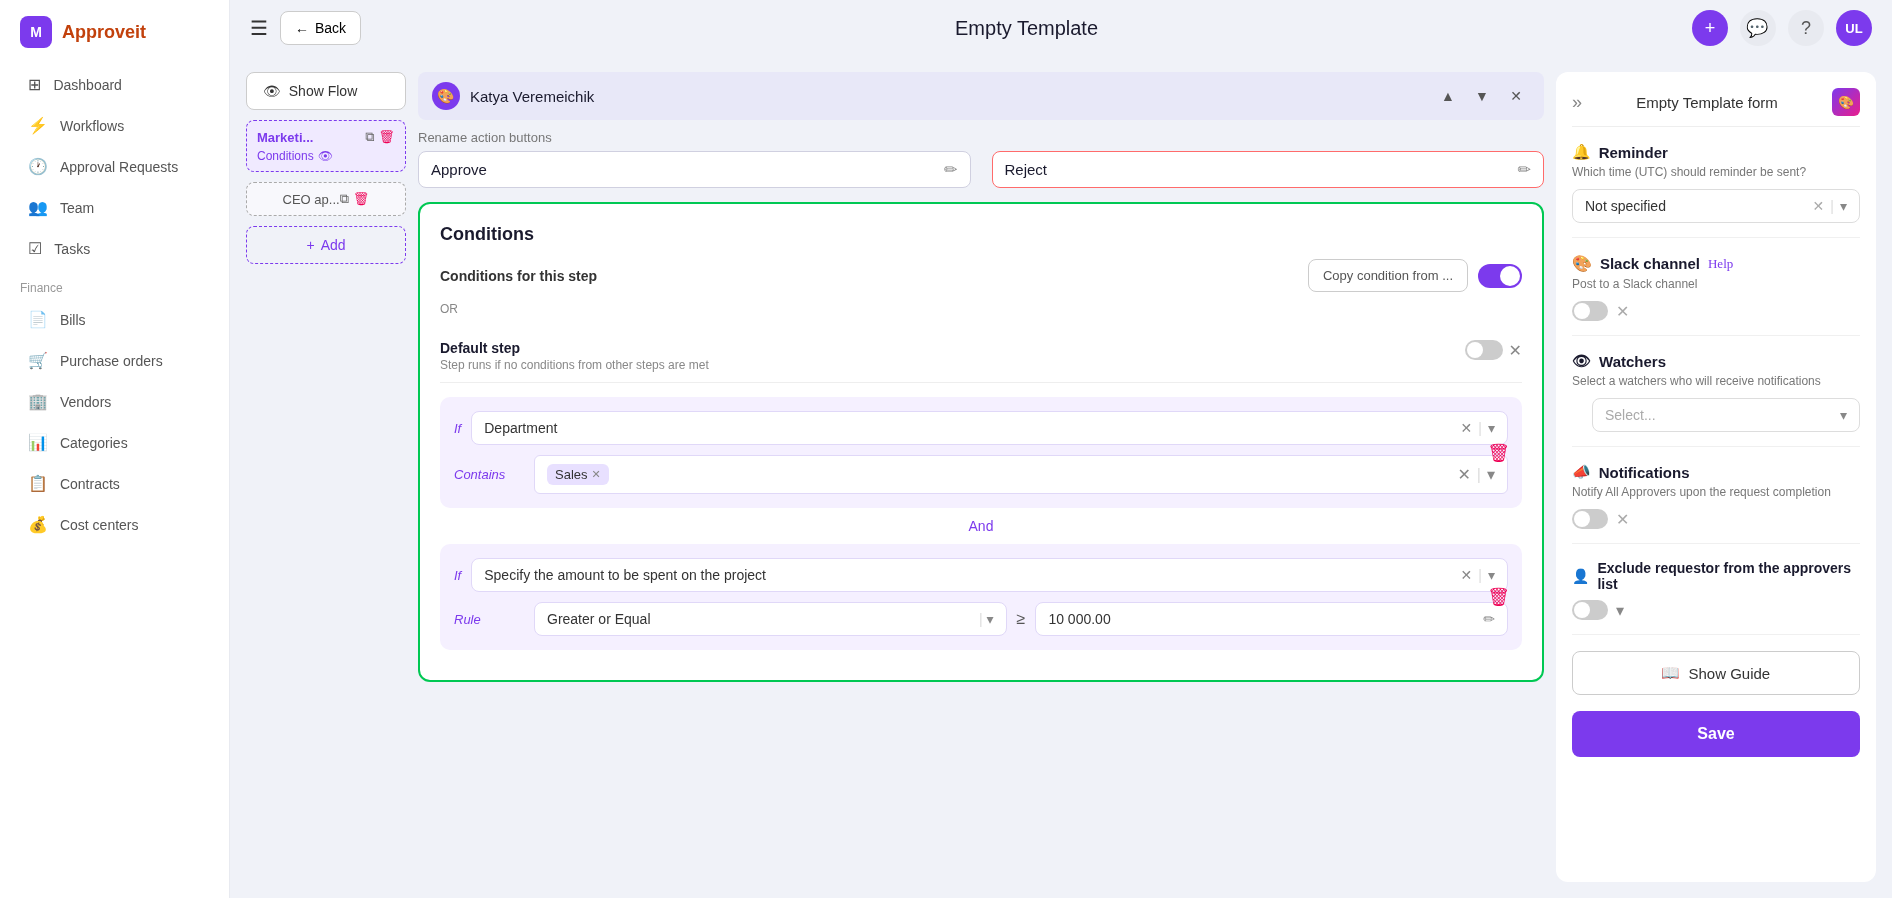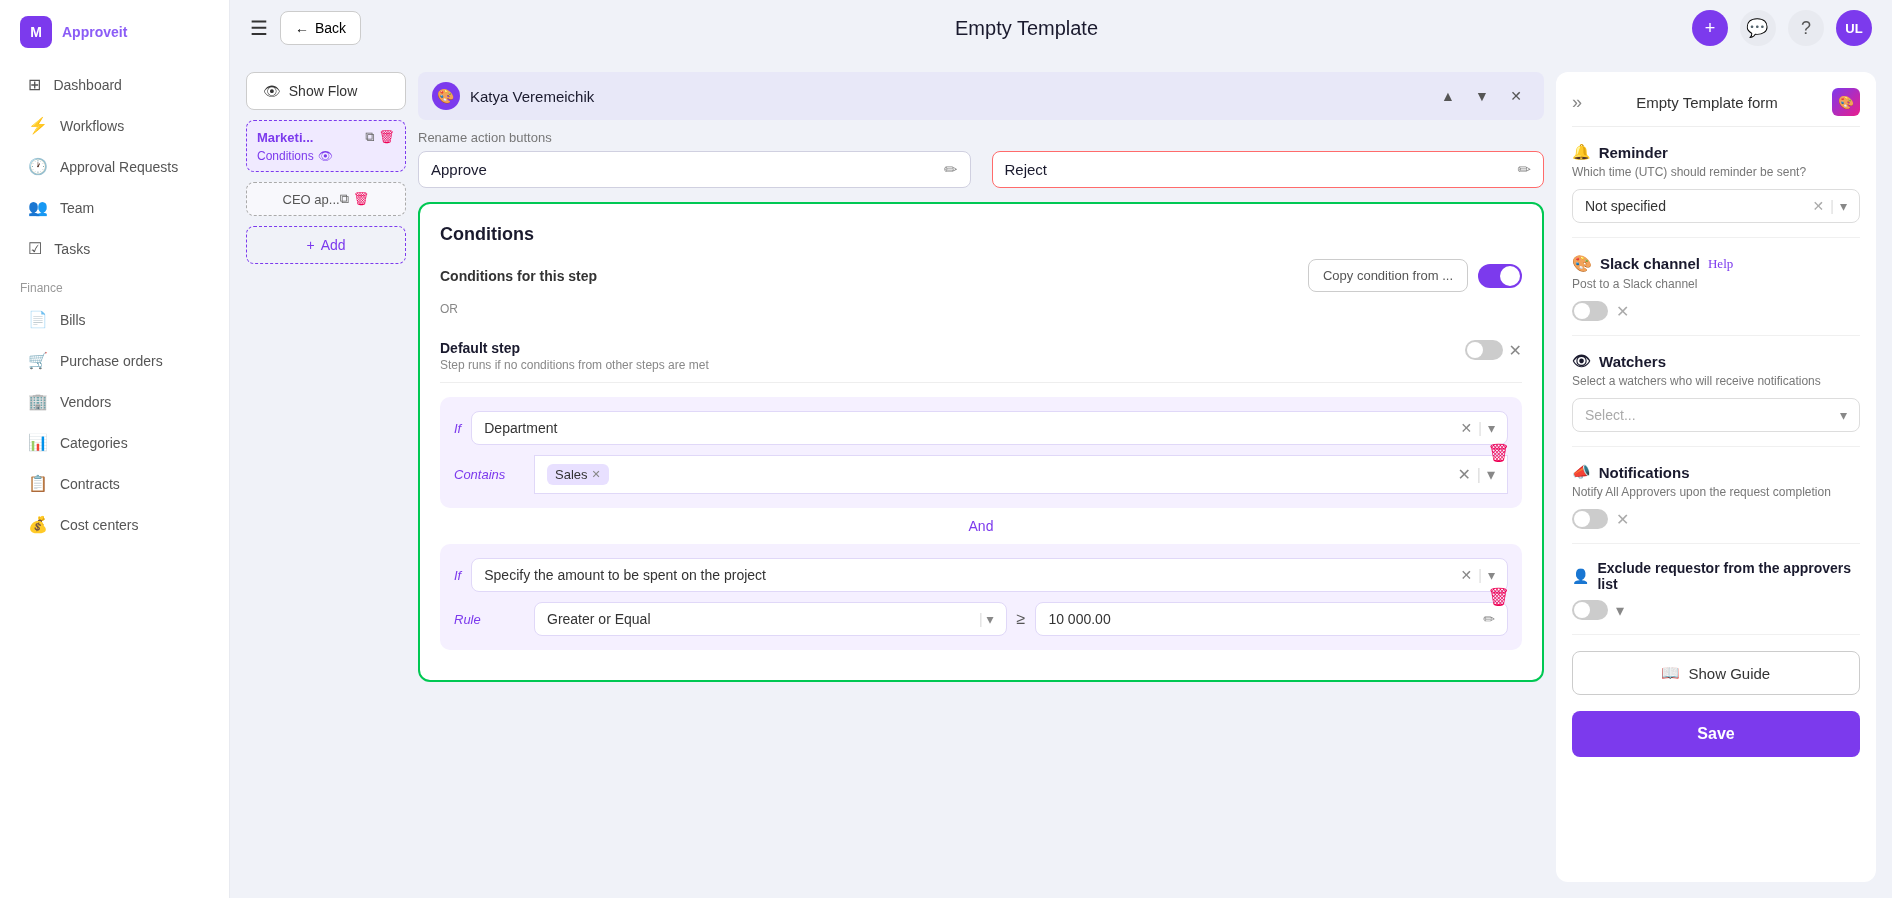--- a/index.html
+++ b/index.html
@@ -9,7 +9,7 @@
     .sidebar { width: 230px; background: #fff; display: flex; flex-direction: column; padding: 16px 0; border-right: 1px solid #e8eaf0; flex-shrink: 0; }
     .sidebar-header { display: flex; align-items: center; gap: 10px; padding: 0 20px 16px; }
     .sidebar-logo { width: 32px; height: 32px; background: #7c3aed; border-radius: 8px; display: flex; align-items: center; justify-content: center; color: white; font-weight: bold; font-size: 14px; }
-    .sidebar-brand { font-weight: 700; font-size: 14px; color: #8b5cf6; text-align: center; }
+    .sidebar-brand { font-weight: 700; font-size: 18px; color: #c2410c; text-align: center; }
     .sidebar-nav-item { display: flex; align-items: center; gap: 12px; padding: 10px 20px; cursor: pointer; color: #555; font-size: 14px; border-radius: 8px; margin: 1px 8px; }
     .sidebar-section-label { font-size: 12px; color: #999; padding: 12px 20px 4px; text-transform: none; font-weight: 500; }
     .sidebar-icon { font-size: 16px; }

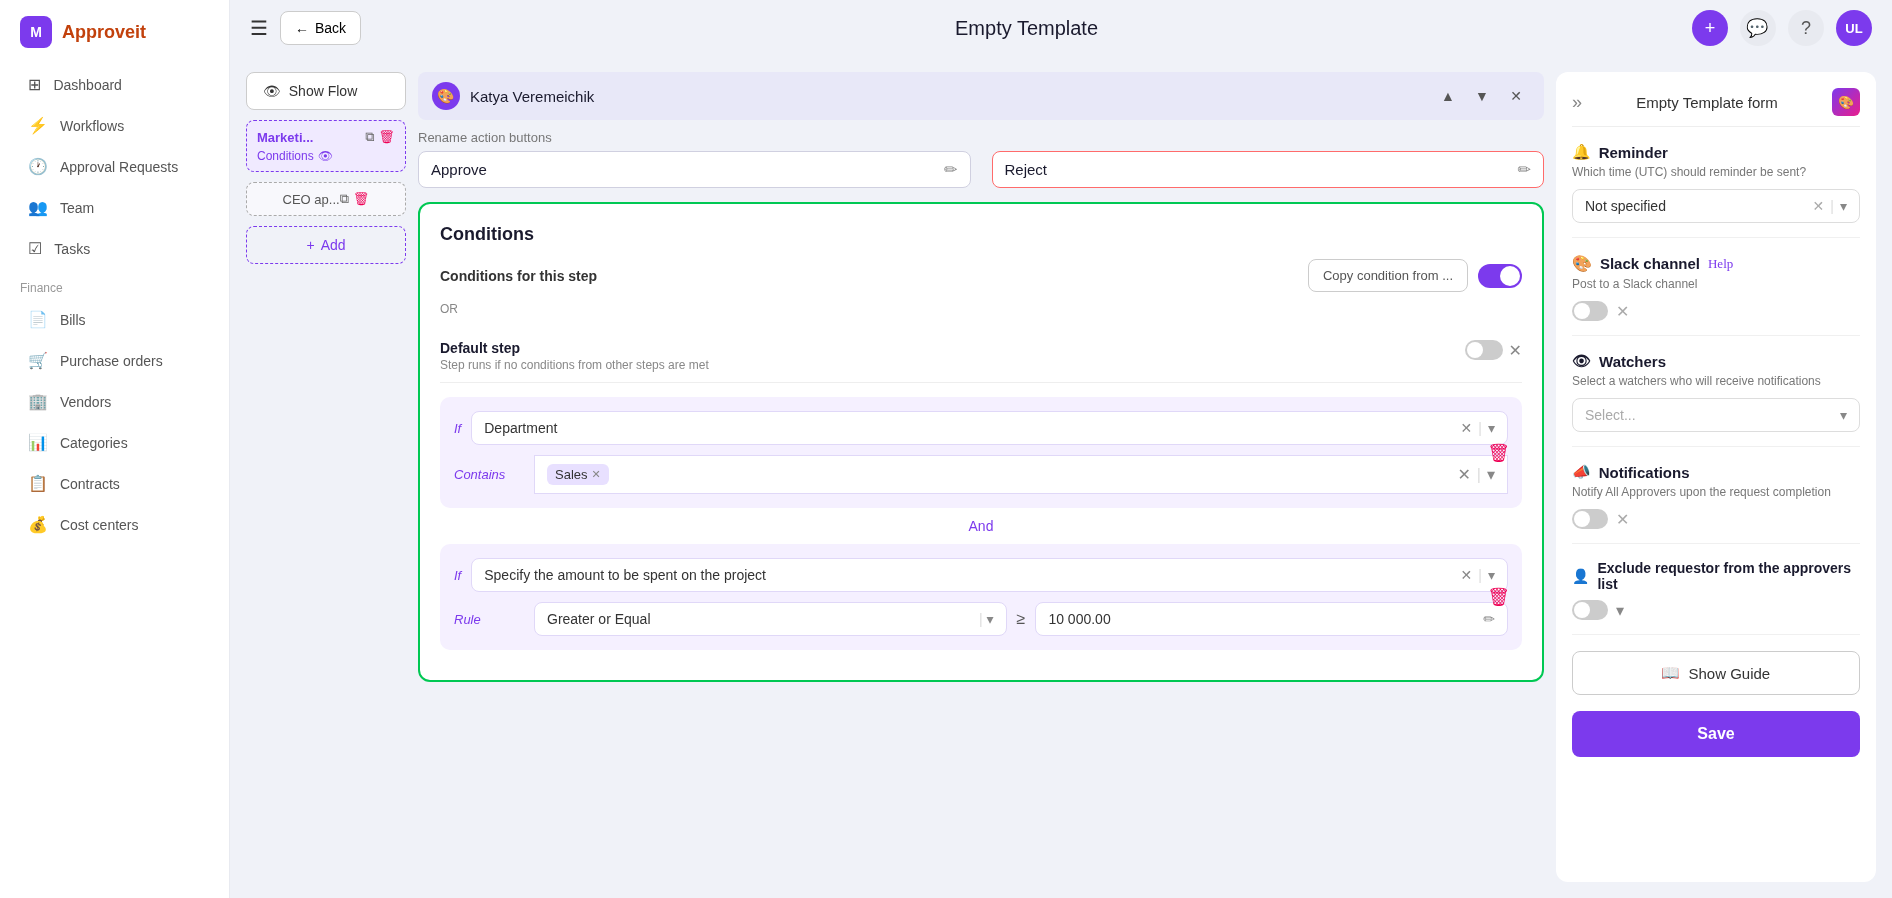--- a/index.html
+++ b/index.html
@@ -121,7 +121,7 @@
     .watchers-section { }
     .watchers-title { font-size: 15px; font-weight: 600; color: #1a1a2e; display: flex; align-items: center; gap: 8px; margin-bottom: 4px; }
     .watchers-desc { font-size: 12px; color: #777; margin-bottom: 10px; }
-    .watchers-select { border: 1px solid #ddd; border-radius: 8px; padding: 8px 12px; font-size: 14px; color: #aaa; background: #fff; display: flex; align-items: center; justify-content: space-between; }
+    .watchers-select { border: 1px solid #ddd; border-radius: 8px; padding: 8px 12px; font-size: 14px; color: #aaa; background: #fff; display: flex; align-items: center; justify-content: space-between; margin-left: 20px; }
 
     .notifications-section { }
     .notifications-title { font-size: 15px; font-weight: 600; color: #1a1a2e; display: flex; align-items: center; gap: 8px; margin-bottom: 4px; }

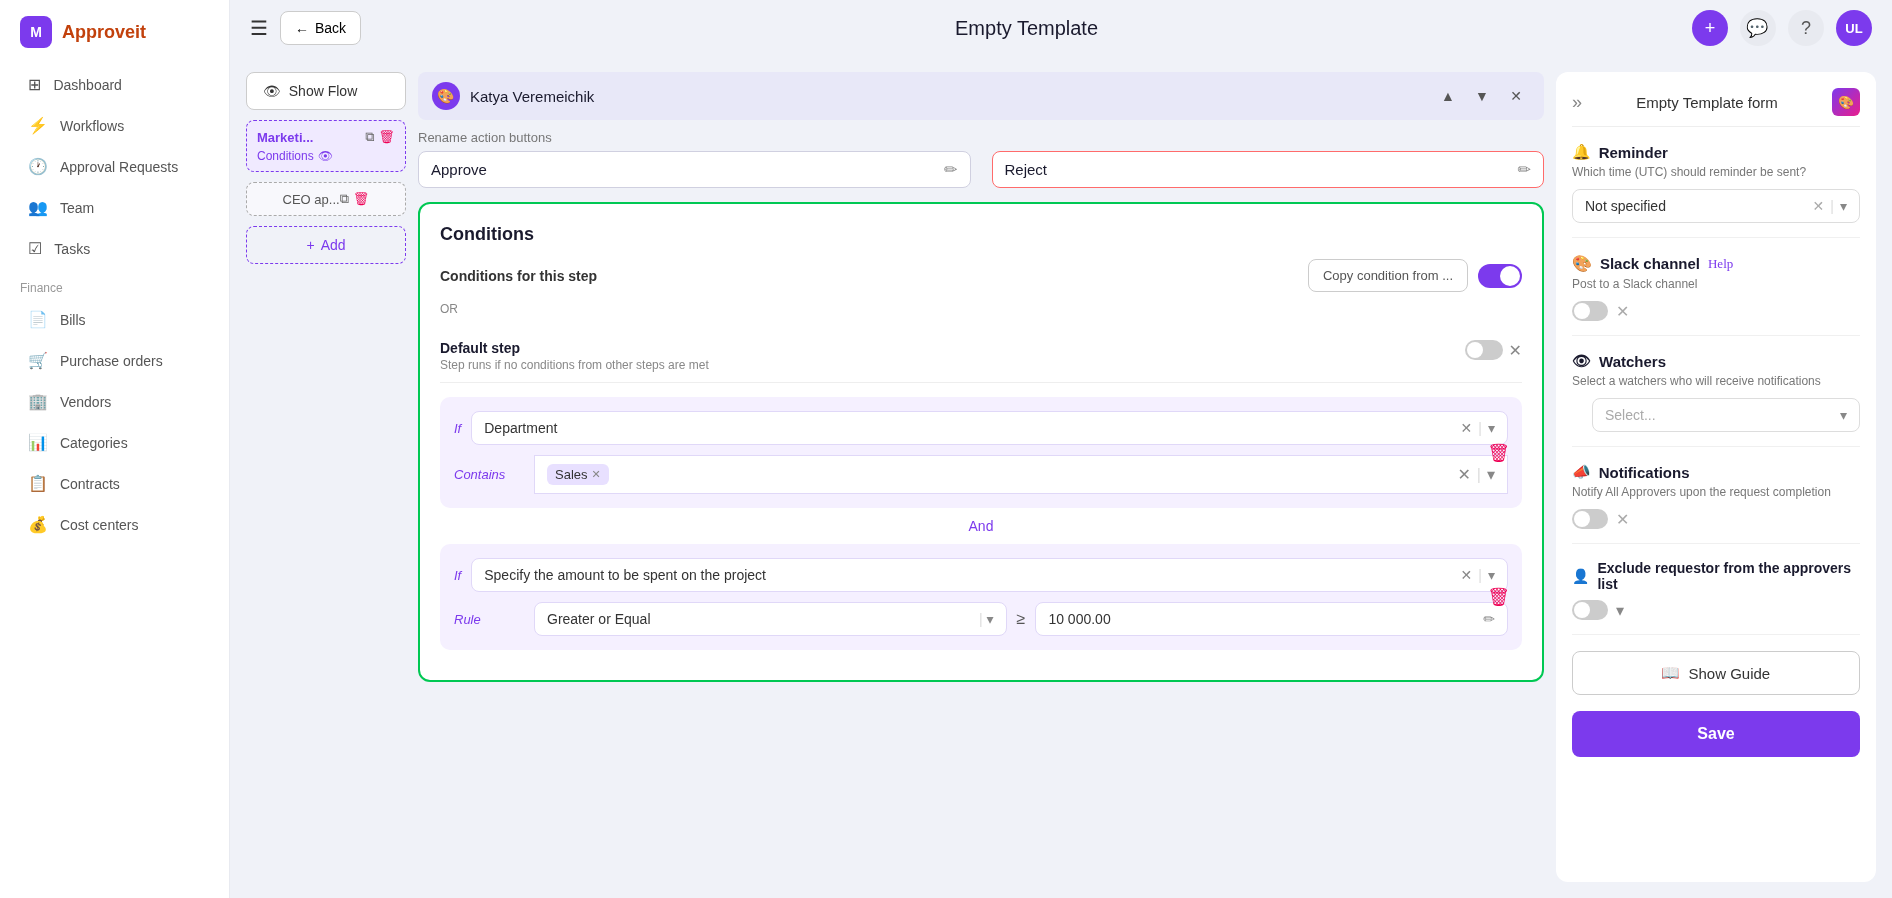--- a/index.html
+++ b/index.html
@@ -83,7 +83,7 @@
     .condition-field-actions { display: flex; align-items: center; gap: 6px; }
     .contains-row { display: flex; align-items: center; gap: 10px; }
     .contains-label { font-size: 13px; color: #7c3aed; font-style: italic; font-weight: 500; min-width: 70px; }
-    .contains-field { flex: 1; background: #fff; border: 1px solid #e0d8f8; border-radius: 0; padding: 8px 12px; display: flex; align-items: center; gap: 8px; }
+    .contains-field { flex: 1; background: #fff; border: 1px solid #e0d8f8; border-radius: 6px; padding: 8px 12px; display: flex; align-items: center; gap: 8px; }
     .tag { background: #e8e0ff; border-radius: 6px; padding: 3px 8px; font-size: 13px; color: #333; display: flex; align-items: center; gap: 4px; }
     .tag-x { cursor: pointer; color: #888; font-size: 11px; }
     .delete-row-btn { color: #e05; font-size: 18px; cursor: pointer; padding: 2px; position: absolute; right: 10px; top: 50%; transform: translateY(-50%); }

